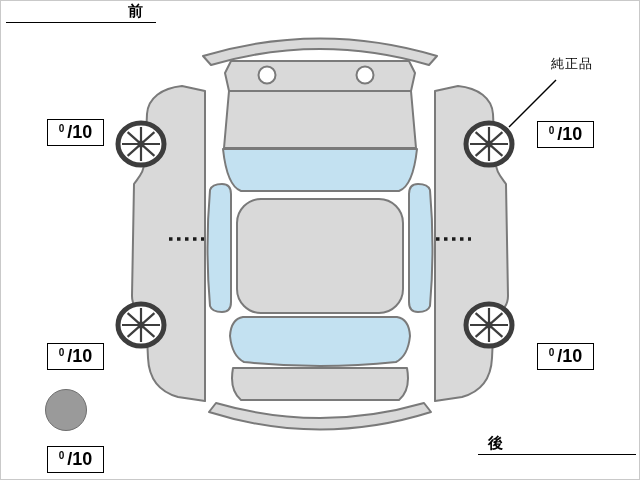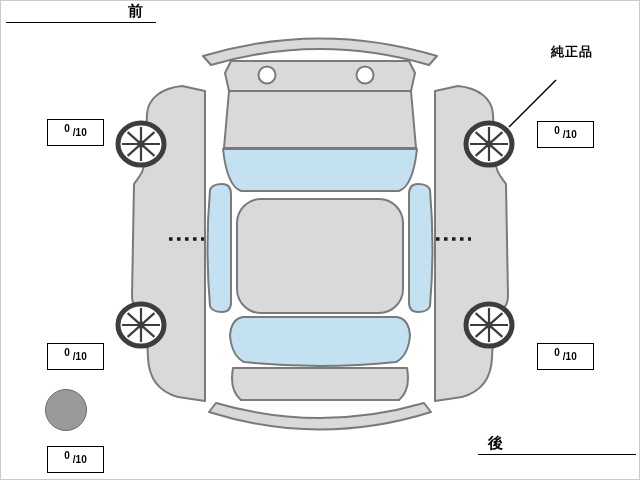--- a/index.html
+++ b/index.html
@@ -33,7 +33,7 @@
   .rear-label-wrap{position:absolute;left:478px;top:431px;width:158px;height:24px;
     border-bottom:1.5px solid var(--color-line);box-sizing:border-box;
     text-align:left;padding-left:10px;font-size:15px;font-weight:bold;line-height:23px;}
-  .genuine-label{position:absolute;left:551px;top:44px;font-size:13px;font-weight:bold;
+  .genuine-label{position:absolute;left:551px;top:56px;font-size:13px;font-weight:normal;
     letter-spacing:1px;line-height:16px;}
 
   .score-box{position:absolute;width:57px;height:27px;border:1px solid #000;background:#fff;

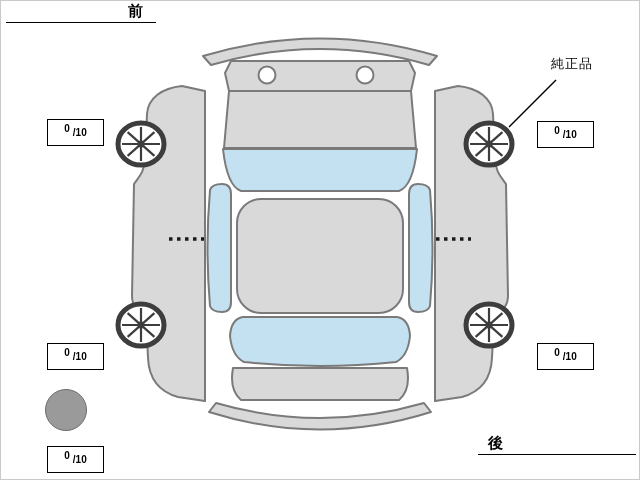--- a/index.html
+++ b/index.html
@@ -39,7 +39,7 @@
   .score-box{position:absolute;width:57px;height:27px;border:1px solid #000;background:#fff;
     box-sizing:border-box;display:flex;align-items:center;justify-content:center;gap:3px;}
   .score-num{font-size:10px;font-weight:bold;transform:translateY(-4px);}
-  .score-den{font-size:10px;font-weight:bold;text-align:right;}
+  .score-den{font-size:18px;font-weight:bold;text-align:right;}
   .pos-fl{left:47px;top:119px;}
   .pos-fr{left:537px;top:121px;}
   .pos-rl{left:47px;top:343px;}

